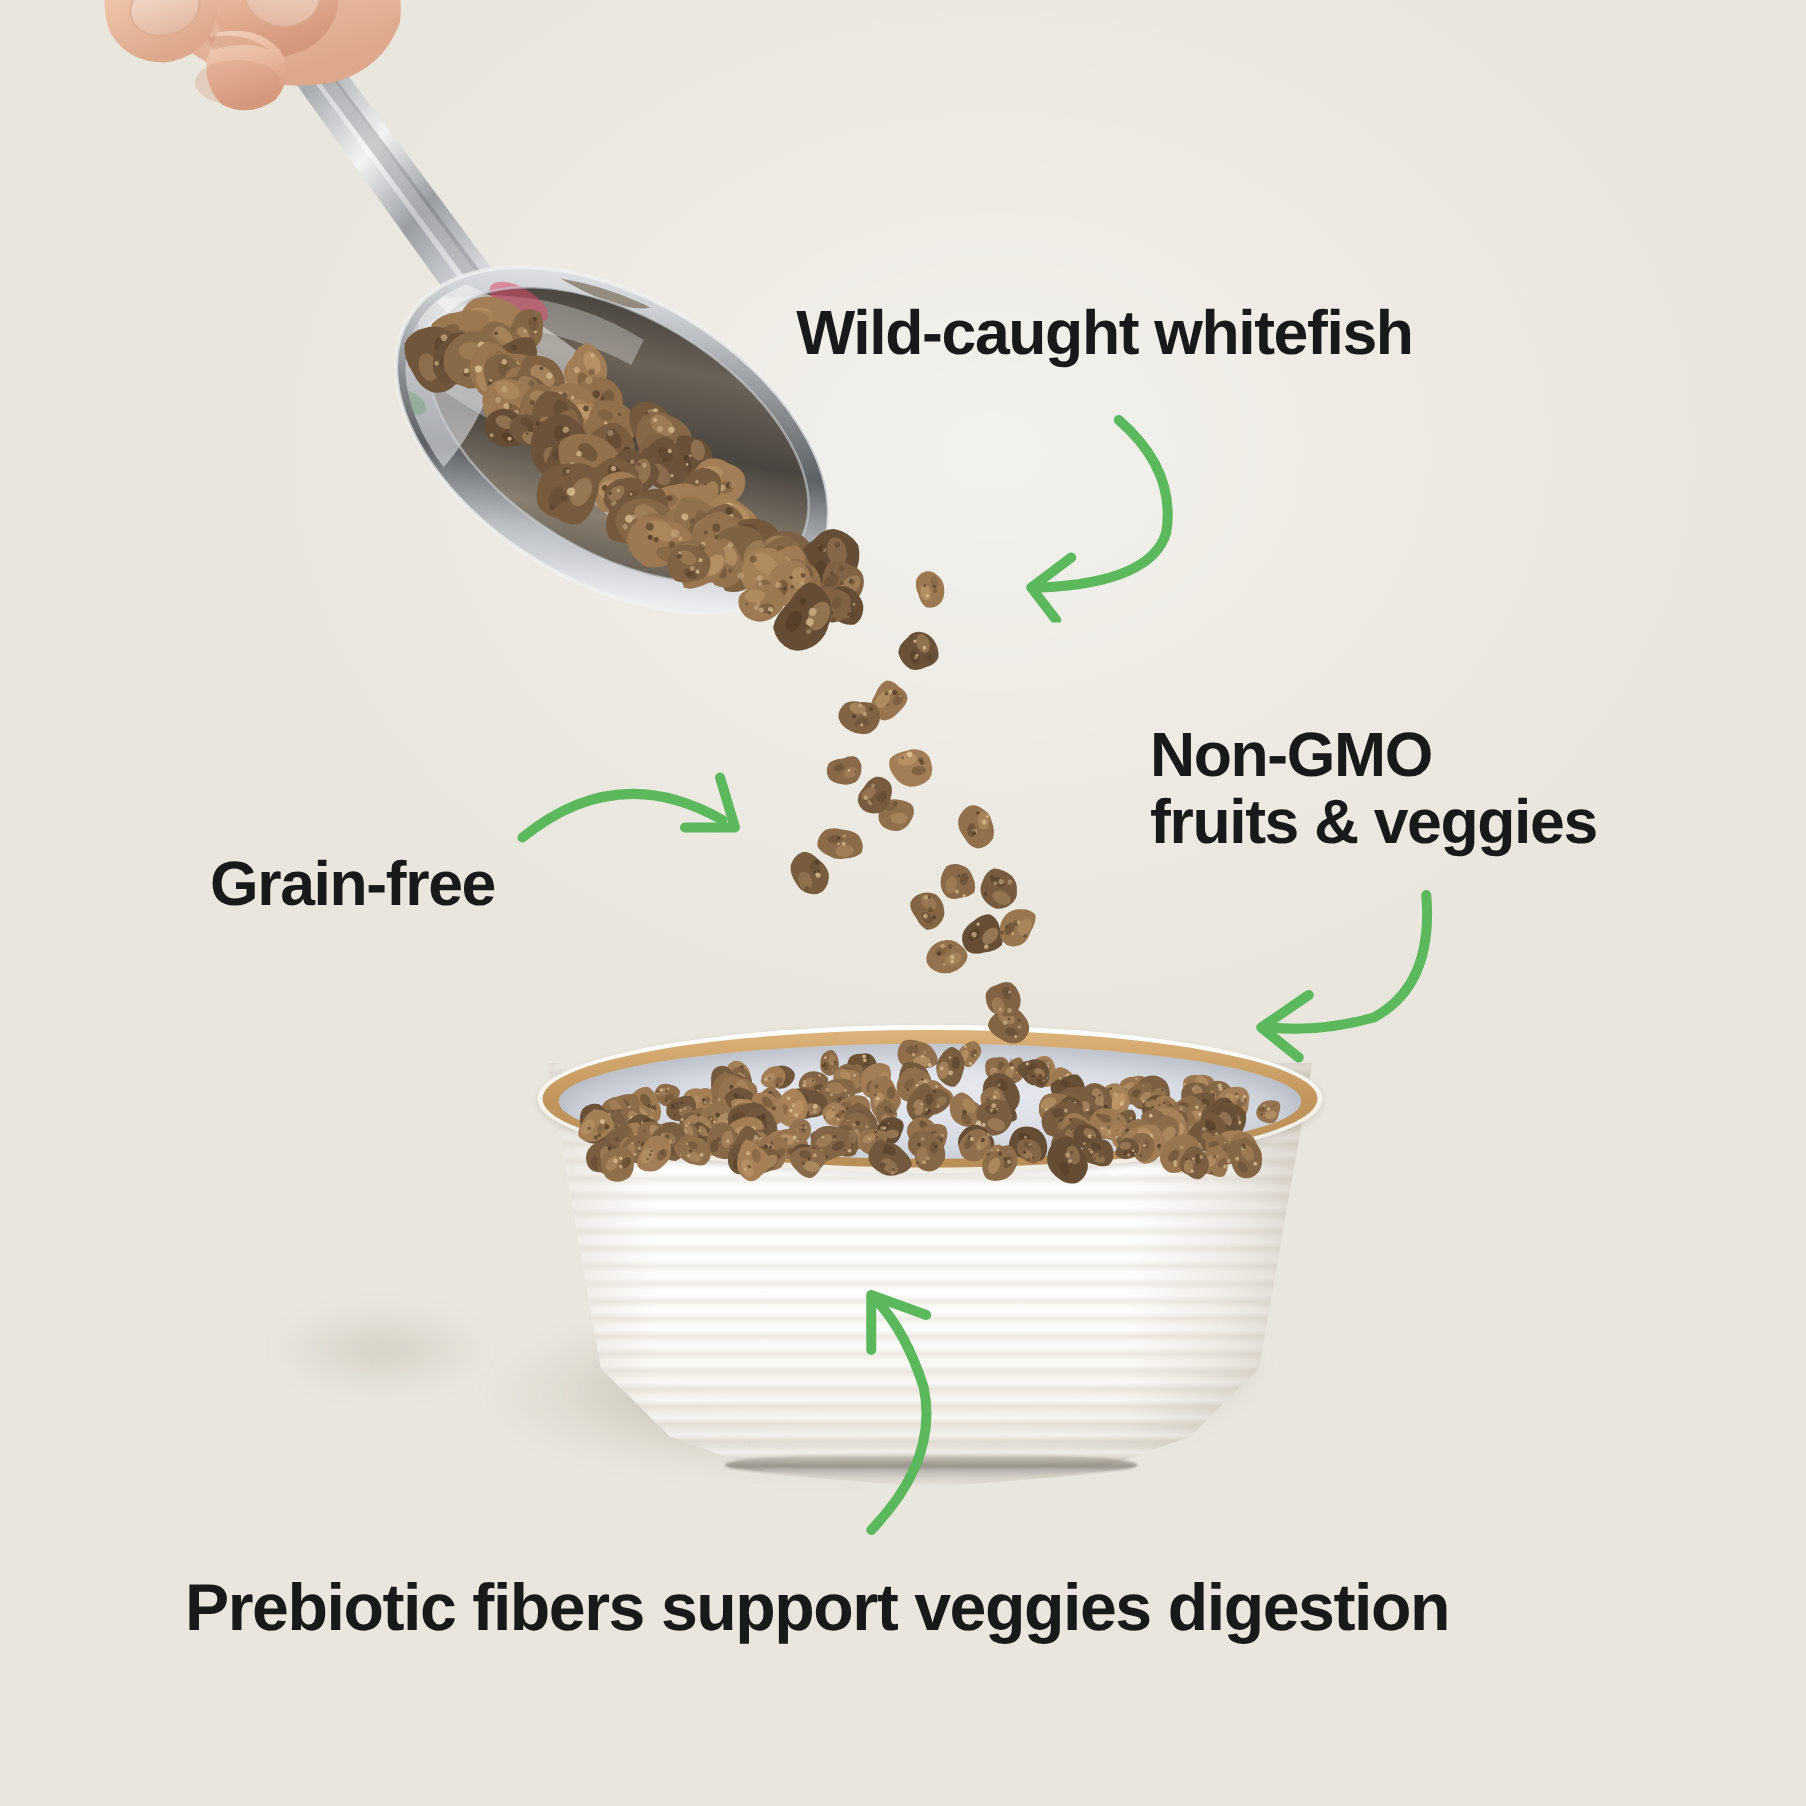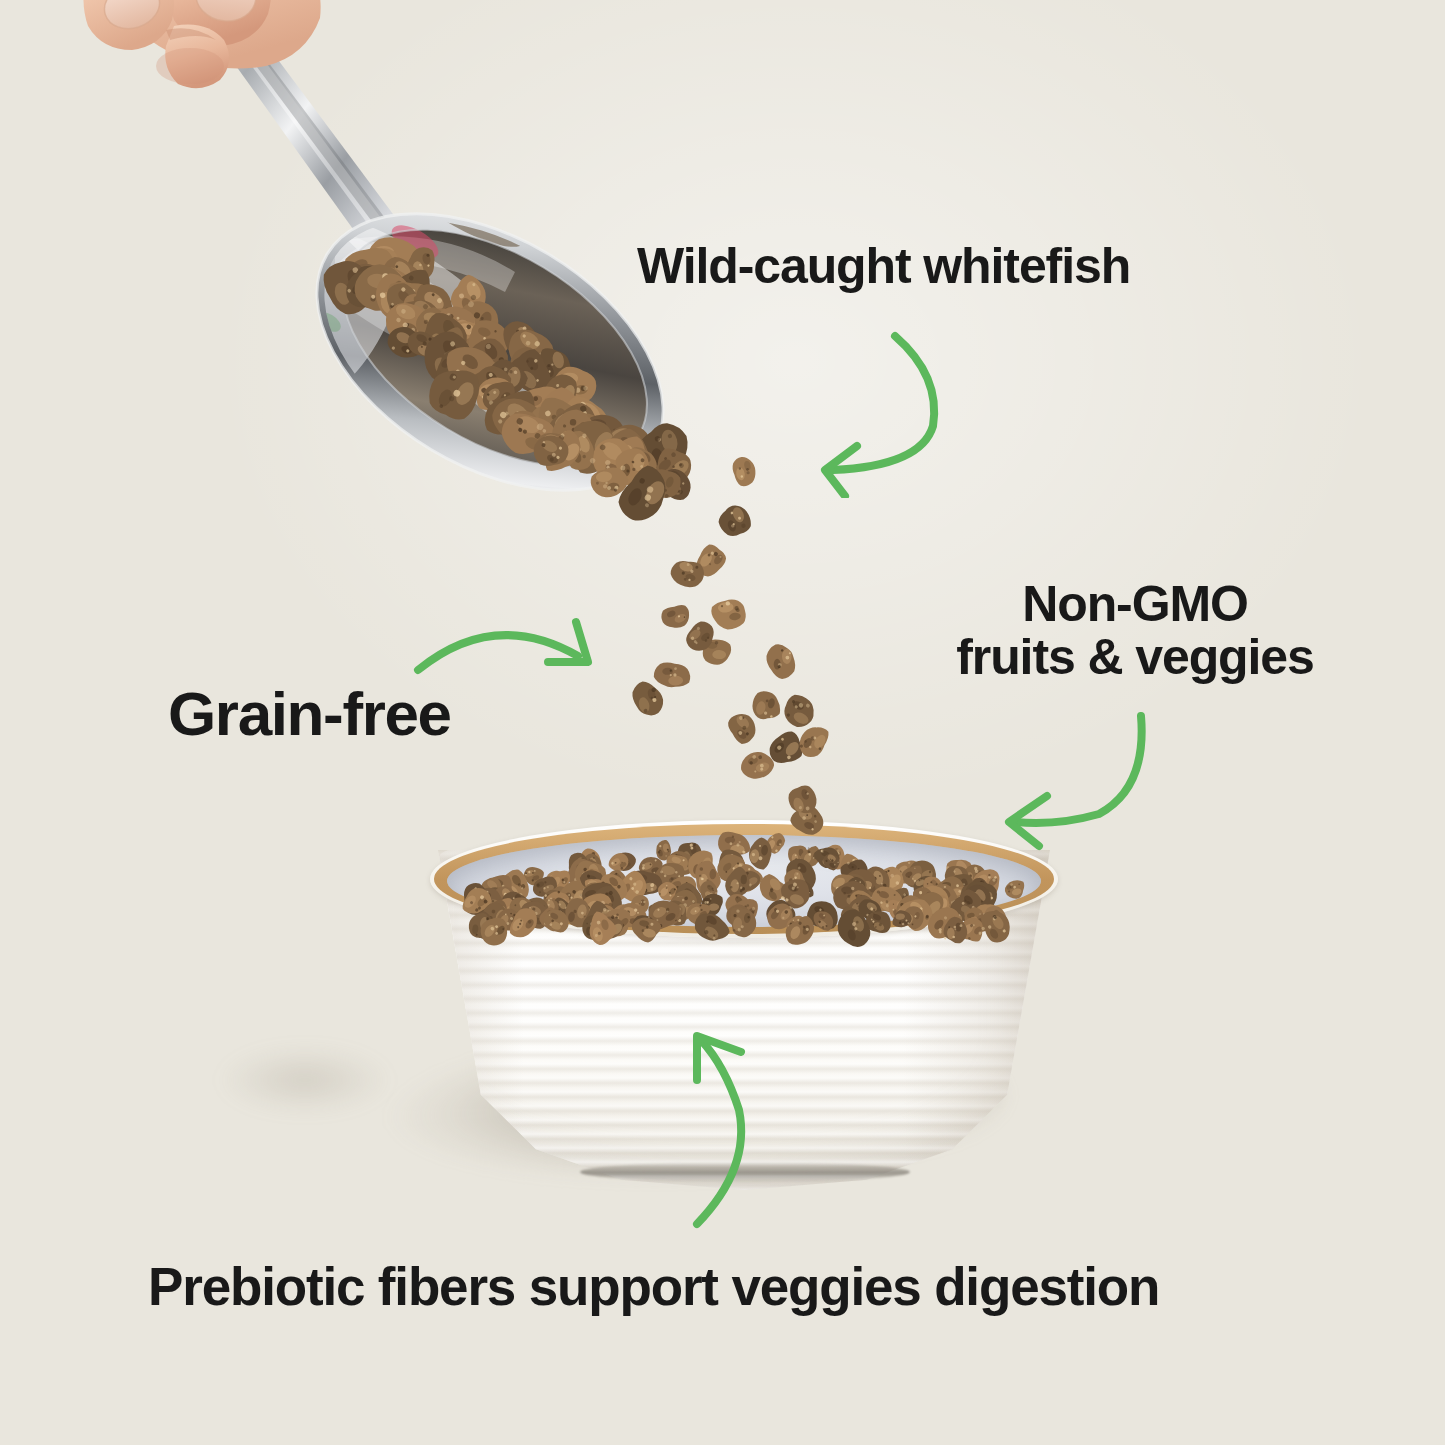--- a/index.html
+++ b/index.html
@@ -33,7 +33,7 @@
     -webkit-font-smoothing:antialiased;
   }
   #lbl-whitefish{ left:637px; top:240px; font-size:50px; }
-  #lbl-nongmo   { left:920px; top:578px; font-size:50px; text-align:center; width:430px;}
+  #lbl-nongmo   { left:920px; top:578px; font-size:50px; width:430px;}
   #lbl-grain    { left:168px; top:681px; font-size:62px; }
   #lbl-prebiotic{ left:148px; top:1259px; font-size:53px; }
 

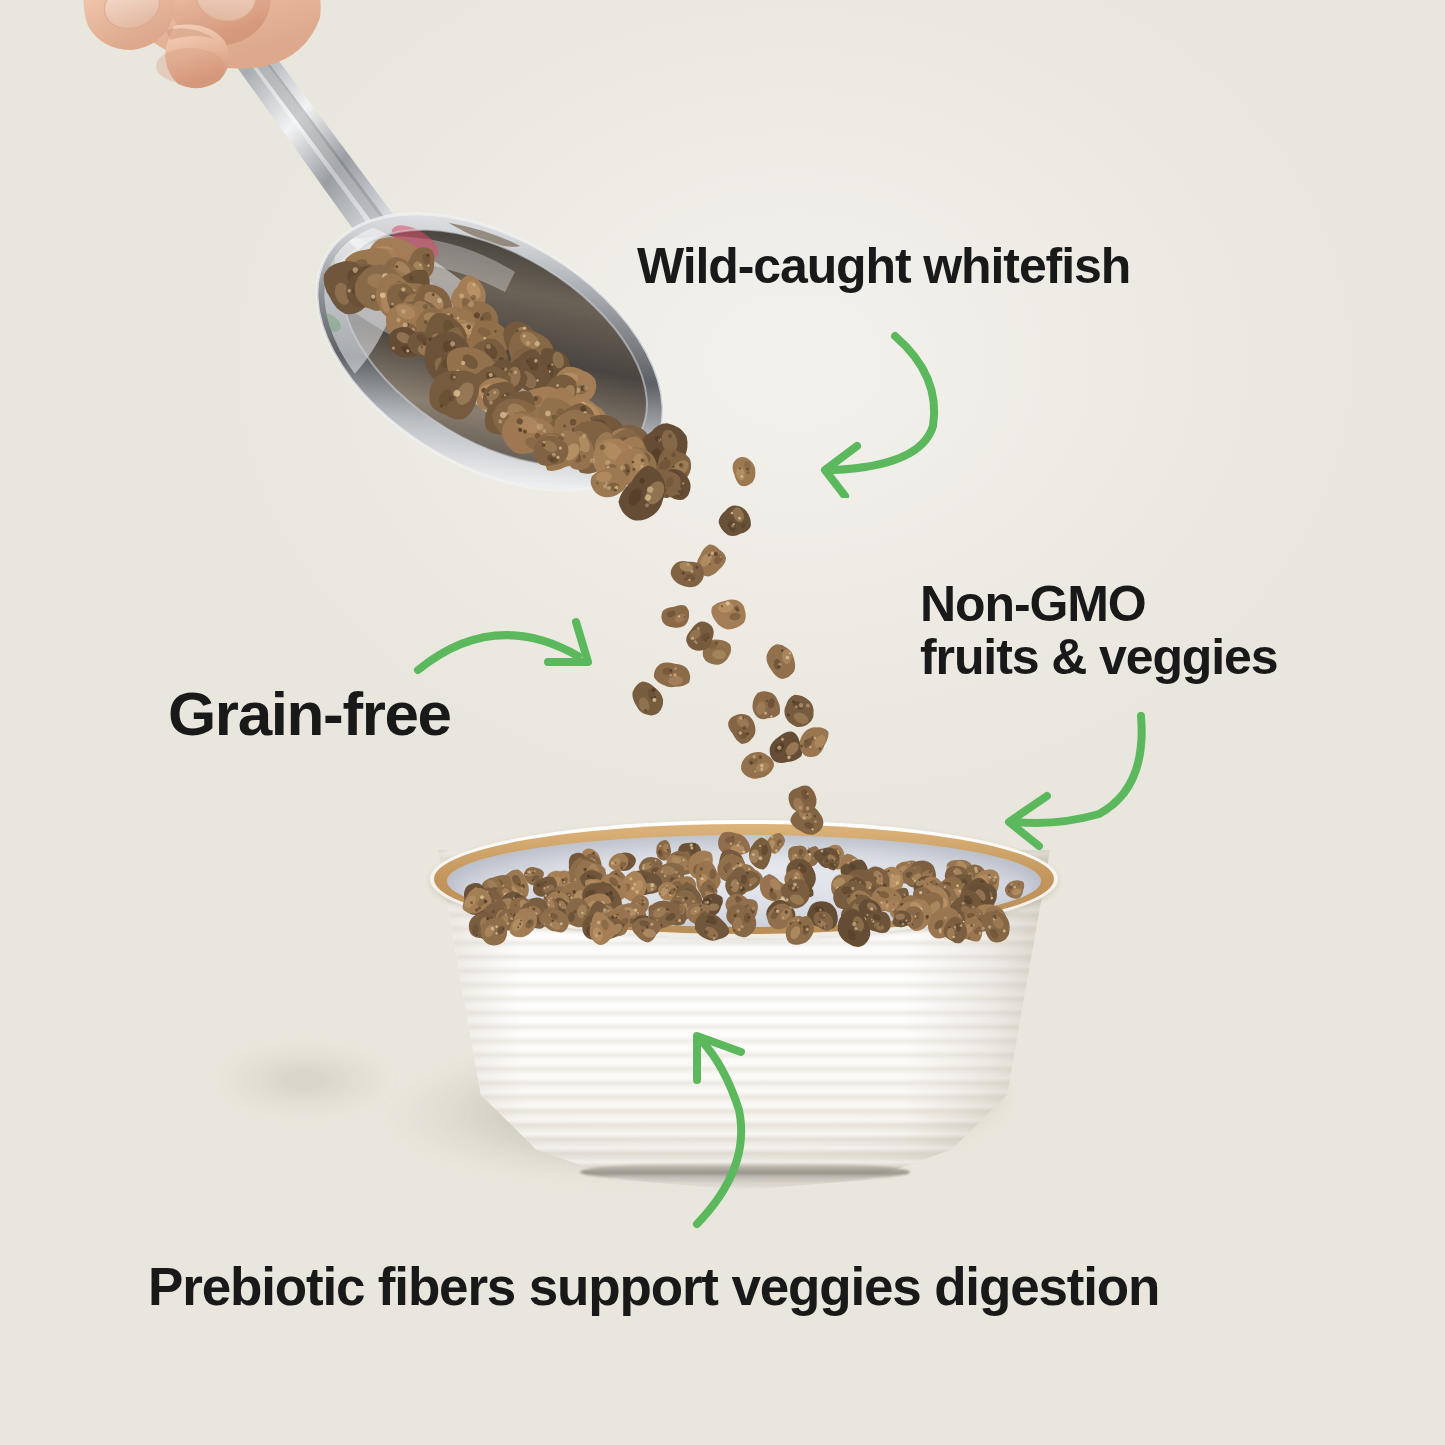--- a/index.html
+++ b/index.html
@@ -34,7 +34,7 @@
   }
   #lbl-whitefish{ left:637px; top:240px; font-size:50px; }
   #lbl-nongmo   { left:920px; top:578px; font-size:50px; width:430px;}
-  #lbl-grain    { left:168px; top:681px; font-size:62px; }
+  #lbl-grain    { left:168px; top:681px; font-size:50px; }
   #lbl-prebiotic{ left:148px; top:1259px; font-size:53px; }
 
   

